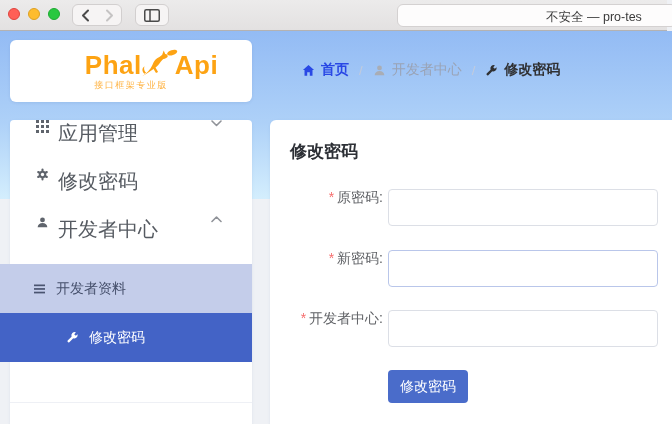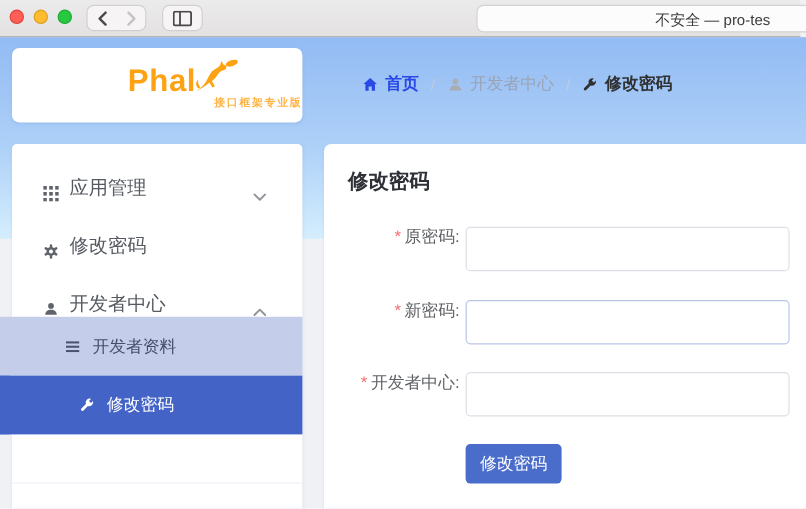--- a/index.html
+++ b/index.html
@@ -32,7 +32,7 @@
   .logocard { position:absolute; left:10px; top:40px; width:242px; height:62px;
               background:#fff; border-radius:6px; text-align:center;
               box-shadow:0 1px 3px rgba(60,90,160,.12); }
-  .logoline { margin-top:7px; display:flex; align-items:flex-end; justify-content:center;padding-left:41px; }
+  .logoline { margin-top:7px; display:flex; align-items:center; justify-content:center;padding-left:41px; }
   .brandtxt { font-size:26px; font-weight:700; color:#fda313; letter-spacing:0.5px; }
   .dog { margin:0 -3px 4px -2px; }
   .tagline { font-size:9px; color:#ffb445; letter-spacing:1.5px; margin-top:-4px; font-weight:700;text-align:right; }

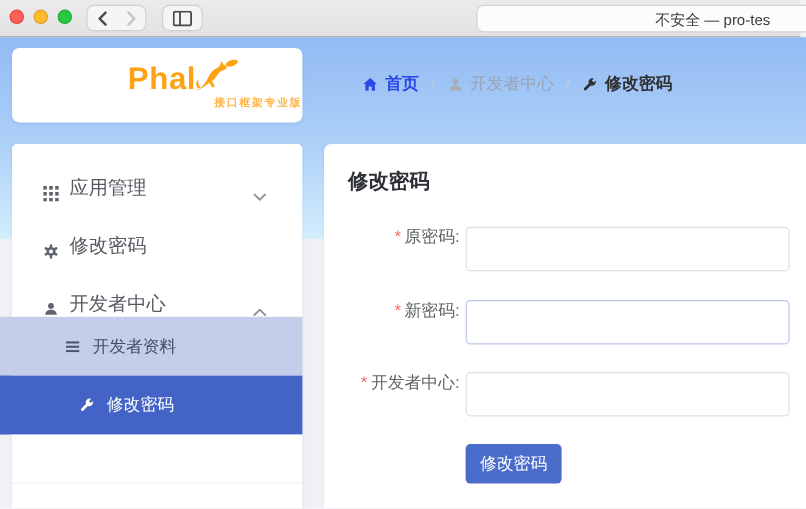--- a/index.html
+++ b/index.html
@@ -127,6 +127,7 @@
           <path d="M4.5 28.5 C2 26 1.5 23 4.5 20.5 C3.6 23.4 4.5 25.6 6.3 27.4 Z"></path>
         </g>
       </svg>
+      <span class="brandtxt">Api</span>
     </div>
     <div class="tagline">接口框架专业版</div>
   </div>

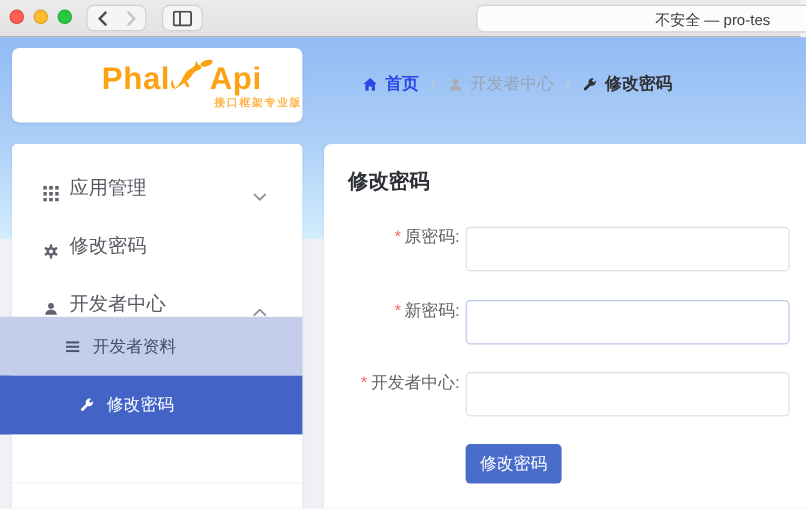--- a/index.html
+++ b/index.html
@@ -35,7 +35,7 @@
   .logoline { margin-top:7px; display:flex; align-items:center; justify-content:center;padding-left:41px; }
   .brandtxt { font-size:26px; font-weight:700; color:#fda313; letter-spacing:0.5px; }
   .dog { margin:0 -3px 4px -2px; }
-  .tagline { font-size:9px; color:#ffb445; letter-spacing:1.5px; margin-top:-4px; font-weight:700;text-align:right; }
+  .tagline { font-size:9px; color:#ffb445; letter-spacing:1.5px; margin-top:-4px; font-weight:400; }
 
   
   .breadcrumb { position:absolute; left:302px; top:61px; display:flex; align-items:center;

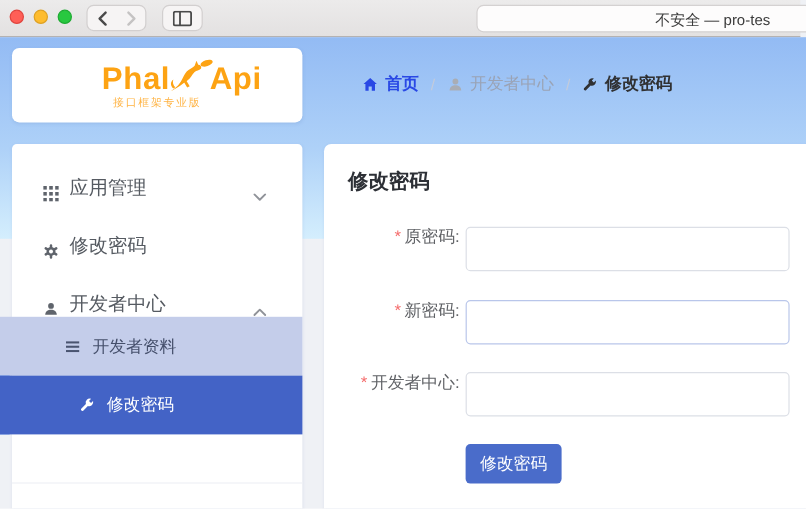--- a/index.html
+++ b/index.html
@@ -50,7 +50,7 @@
               background:#fff; border-radius:4px 4px 0 0;
               box-shadow:0 1px 3px rgba(60,90,160,.10); }
   .mrow { position:absolute; left:10px; width:242px; height:48px; display:flex;
-          align-items:flex-end; padding-left:26px; gap:9px; font-size:16px; color:#555a61;
+          align-items:flex-start; padding-left:26px; gap:9px; font-size:20px; color:#555a61;
           cursor:pointer; }
   .mrow .chev { position:absolute; right:30px; color:#909399; }
   .row1 { top:120px; } .row2 { top:168px; } .row3 { top:216px; }

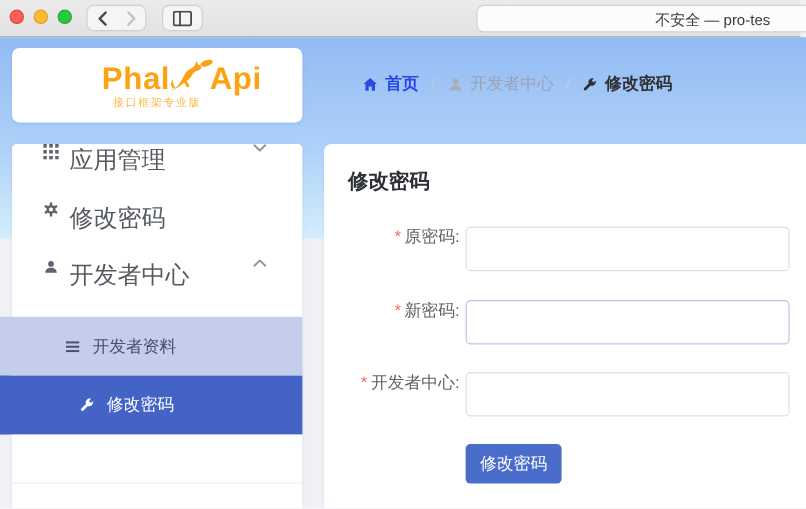--- a/index.html
+++ b/index.html
@@ -56,7 +56,7 @@
   .row1 { top:120px; } .row2 { top:168px; } .row3 { top:216px; }
   .subrow { position:absolute; left:0; width:252px; display:flex; align-items:center;
             font-size:14px; cursor:pointer; }
-  .subrow1 { top:264px; height:49px; background:#c4cdea; color:#454f6b; padding-left:55px; gap:10px; }
+  .subrow1 { top:264px; height:49px; background:#c4cdea; color:#454f6b; padding-left:34px; gap:10px; }
   .subrow2 { top:313px; height:49px; background:#4363c6; color:#ffffff; padding-left:66px; gap:10px; }
   .activestrip { position:absolute; left:0; top:313px; width:8px; height:49px; background:#6b9ff2; }
   .sidedivider { position:absolute; left:10px; top:402px; width:242px; height:1px; background:#eef0f5; }

